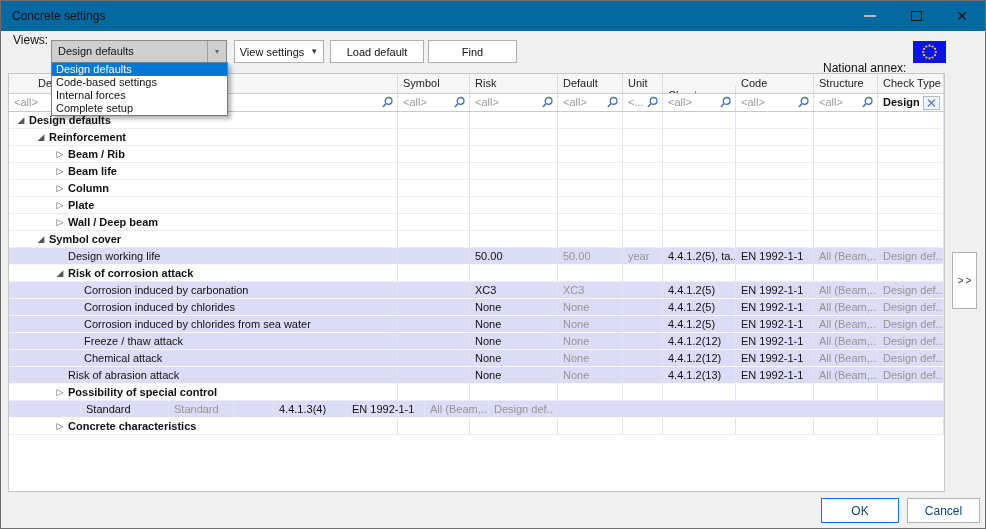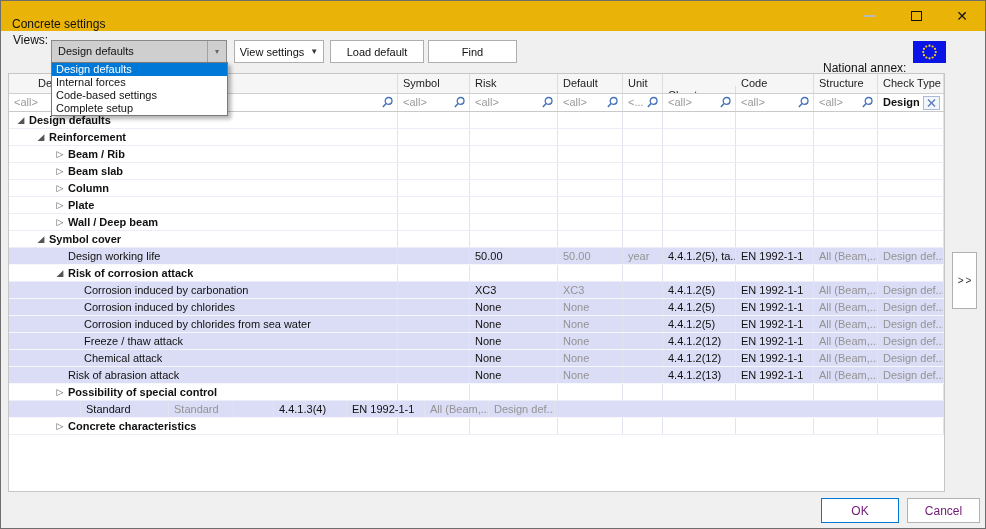--- a/index.html
+++ b/index.html
@@ -7,7 +7,7 @@
   .window{position:relative;width:986px;height:529px;background:#f0f0f0;
     border:1px solid #6e6e6e;font-family:"Liberation Sans",sans-serif;overflow:hidden;}
   
-  .titlebar{position:absolute;top:0;left:0;right:0;height:30px;background:#eab308;display:flex;align-items:flex-end;}
+  .titlebar{position:absolute;top:0;left:0;right:0;height:30px;background:#0369a1;display:flex;align-items:center;}
   .title{margin-left:11px;font-size:12px;color:#111;}
   .winbtns{position:absolute;right:0;top:0;height:30px;display:flex;}
   .winbtn{width:46px;height:30px;display:flex;align-items:center;justify-content:center;font-size:12px;color:#111;}

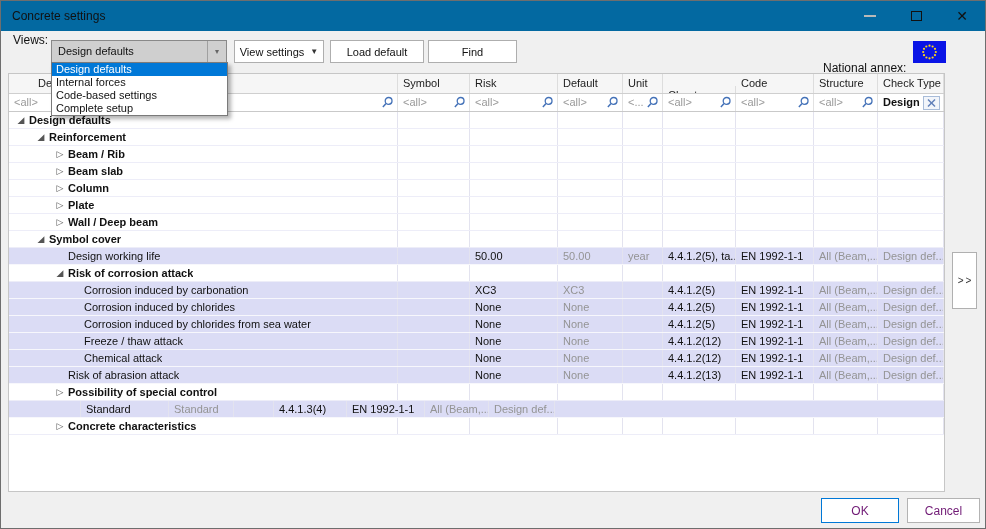--- a/index.html
+++ b/index.html
@@ -436,8 +436,8 @@
 
   <div class="dropdown" id="dropdown">
       <div class="ditem sel">Design defaults</div>
+      <div class="ditem">Code-based settings</div>
       <div class="ditem">Internal forces</div>
-      <div class="ditem">Code-based settings</div>
       <div class="ditem">Complete setup</div>
     </div>
 

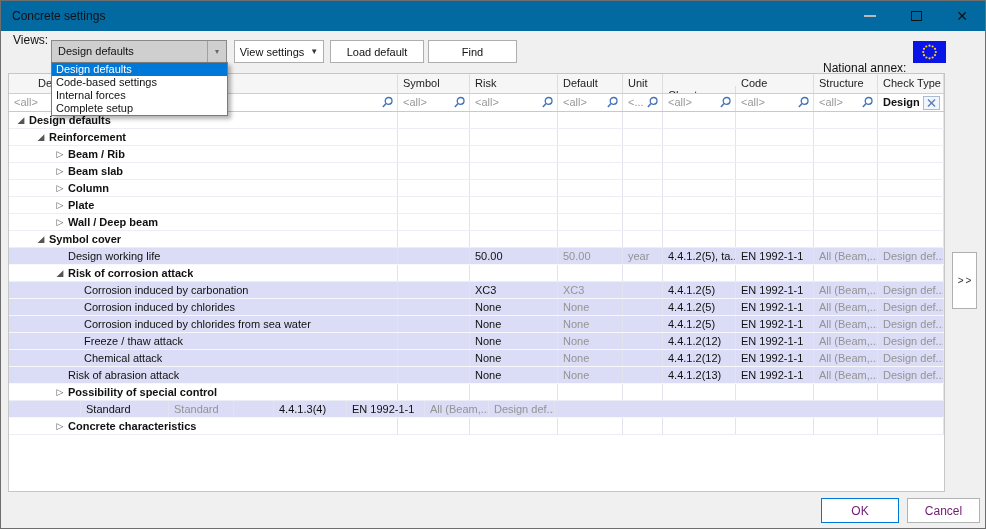--- a/index.html
+++ b/index.html
@@ -214,7 +214,7 @@
         <div class="row white bold">
           <div class="cell desc" style="width: 389px;">
             <span class="tw" style="margin-left: 43px;">▷</span>
-            <span class="dlabel">Beam slab</span>
+            <span class="dlabel">Beam life</span>
           </div>
           <div class="cell" style="width: 72px;"></div>
           <div class="cell c-val" style="width: 88px;"></div>

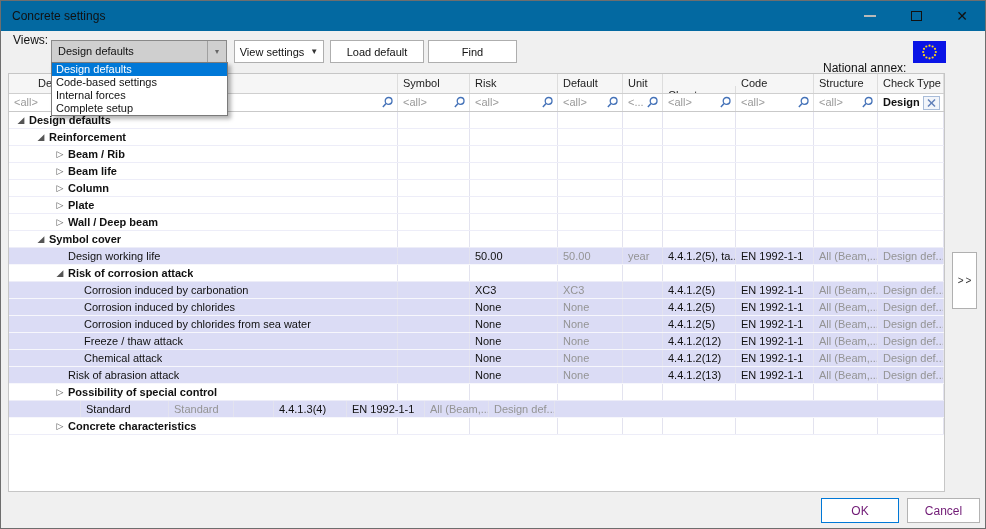--- a/index.html
+++ b/index.html
@@ -56,7 +56,7 @@
   .expandbtn{position:absolute;left:951px;top:251px;width:25px;height:57px;background:#fff;border:1px solid #b0b0b0;
     font-size:10px;color:#333;letter-spacing:2px;display:flex;align-items:center;justify-content:center;padding-left:2px;}
   
-  .fbtn{position:absolute;top:497px;height:25px;background:#fff;border:1px solid #b3b3b3;font-size:12px;color:#701a75;
+  .fbtn{position:absolute;top:497px;height:25px;background:#fff;border:1px solid #b3b3b3;font-size:12px;color:#0c4a6e;
     display:flex;align-items:center;justify-content:center;}
   .fbtn.ok{left:820px;width:78px;border-color:#0078d7;}
   .fbtn.cancel{left:906px;width:73px;}

